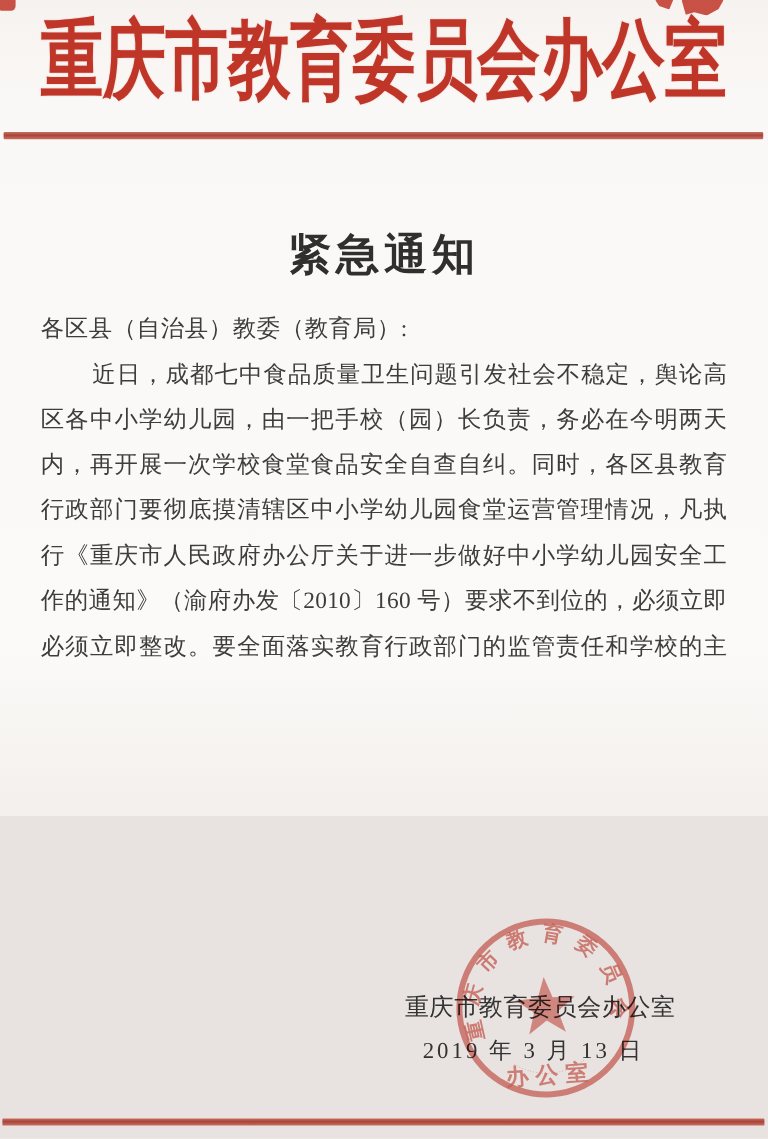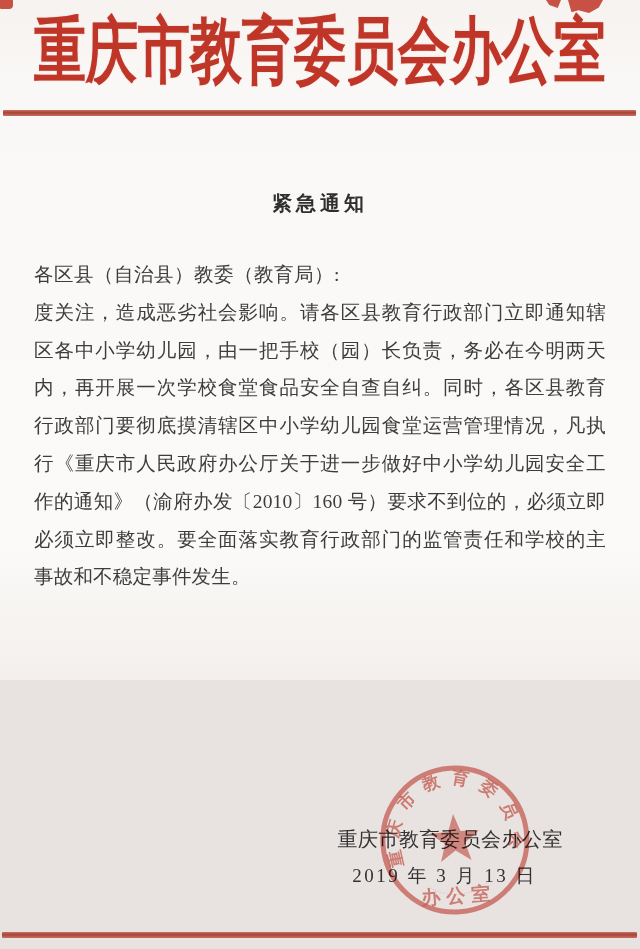--- a/index.html
+++ b/index.html
@@ -40,7 +40,7 @@
   .doc-title{
     position:absolute;top:191px;left:0;width:100%;margin:0;
     text-align:center;color:#2f2f2f;
-    font-size:20px;font-weight:bold;letter-spacing:4px;line-height:1.2;
+    font-size:36px;font-weight:bold;letter-spacing:4px;line-height:1.2;
   }
   
   .body{

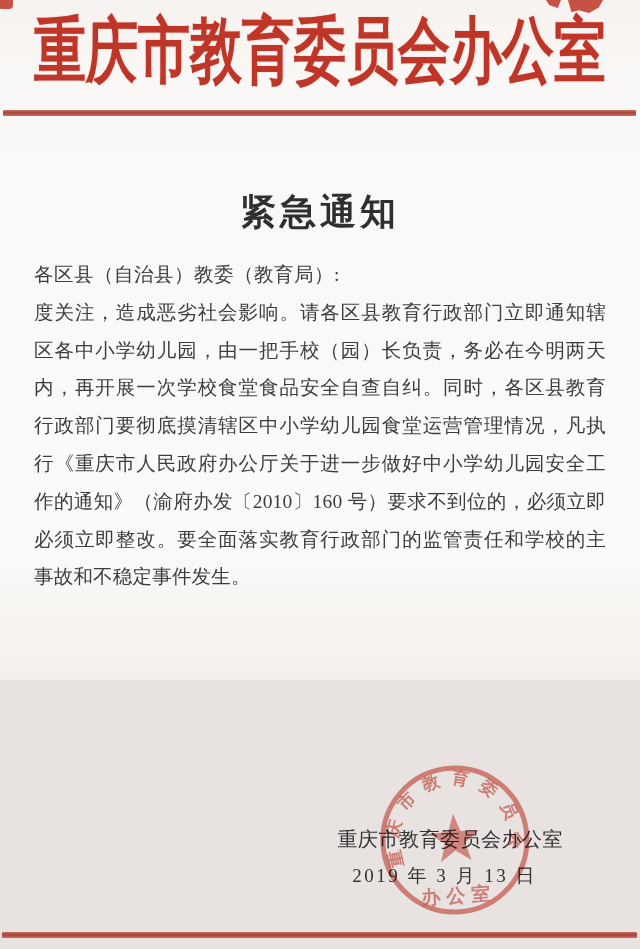--- a/index.html
+++ b/index.html
@@ -88,6 +88,7 @@
 
   <div class="body">
     <div class="salutation">各区县（自治县）教委（教育局）:</div>
+    <div class="body-line first">近日，成都七中食品质量卫生问题引发社会不稳定，舆论高</div>
     <div class="body-line">度关注，造成恶劣社会影响。请各区县教育行政部门立即通知辖</div>
     <div class="body-line">区各中小学幼儿园，由一把手校（园）长负责，务必在今明两天</div>
     <div class="body-line">内，再开展一次学校食堂食品安全自查自纠。同时，各区县教育</div>

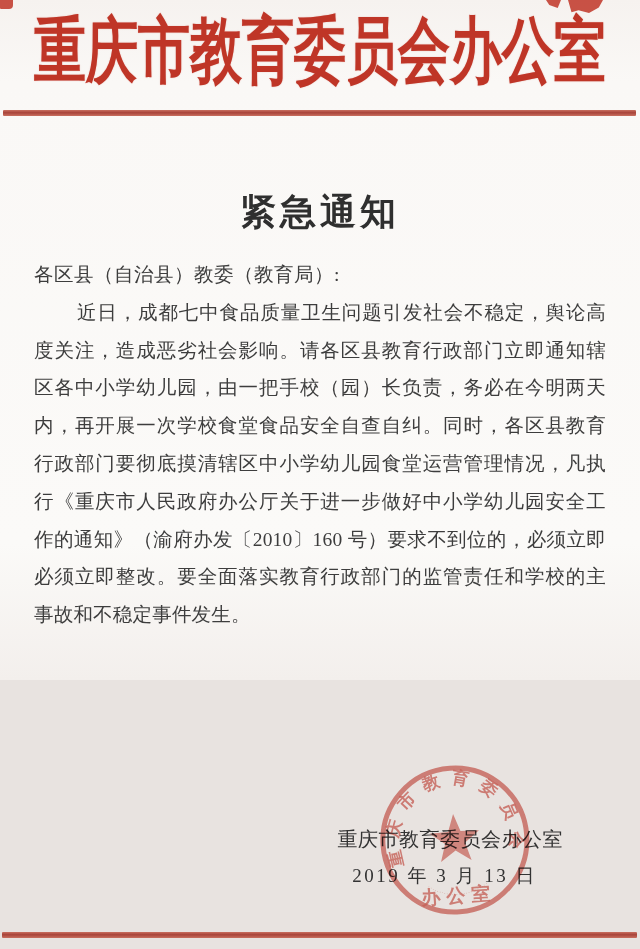--- a/index.html
+++ b/index.html
@@ -89,7 +89,6 @@
   <div class="body">
     <div class="salutation">各区县（自治县）教委（教育局）:</div>
     <div class="body-line first">近日，成都七中食品质量卫生问题引发社会不稳定，舆论高</div>
-    <div class="body-line">度关注，造成恶劣社会影响。请各区县教育行政部门立即通知辖</div>
     <div class="body-line">区各中小学幼儿园，由一把手校（园）长负责，务必在今明两天</div>
     <div class="body-line">内，再开展一次学校食堂食品安全自查自纠。同时，各区县教育</div>
     <div class="body-line">行政部门要彻底摸清辖区中小学幼儿园食堂运营管理情况，凡执</div>

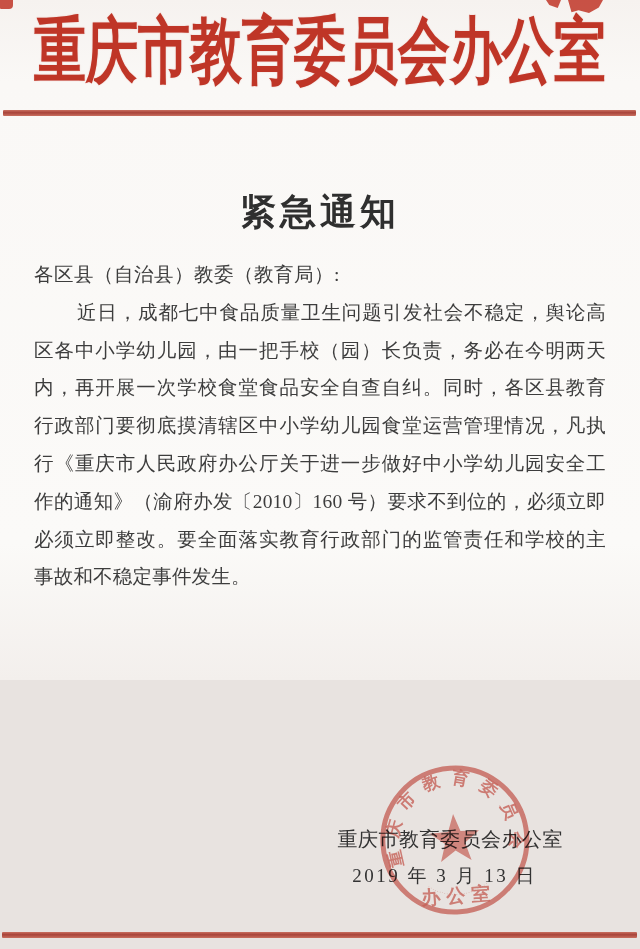--- a/index.html
+++ b/index.html
@@ -95,7 +95,6 @@
     <div class="body-line">行《重庆市人民政府办公厅关于进一步做好中小学幼儿园安全工</div>
     <div class="body-line">作的通知》（渝府办发〔2010〕160 号）要求不到位的，必须立即</div>
     <div class="body-line">必须立即整改。要全面落实教育行政部门的监管责任和学校的主</div>
-    <div class="body-line last">事故和不稳定事件发生。</div>
   </div>
 
   <div class="signature">重庆市教育委员会办公室</div>

